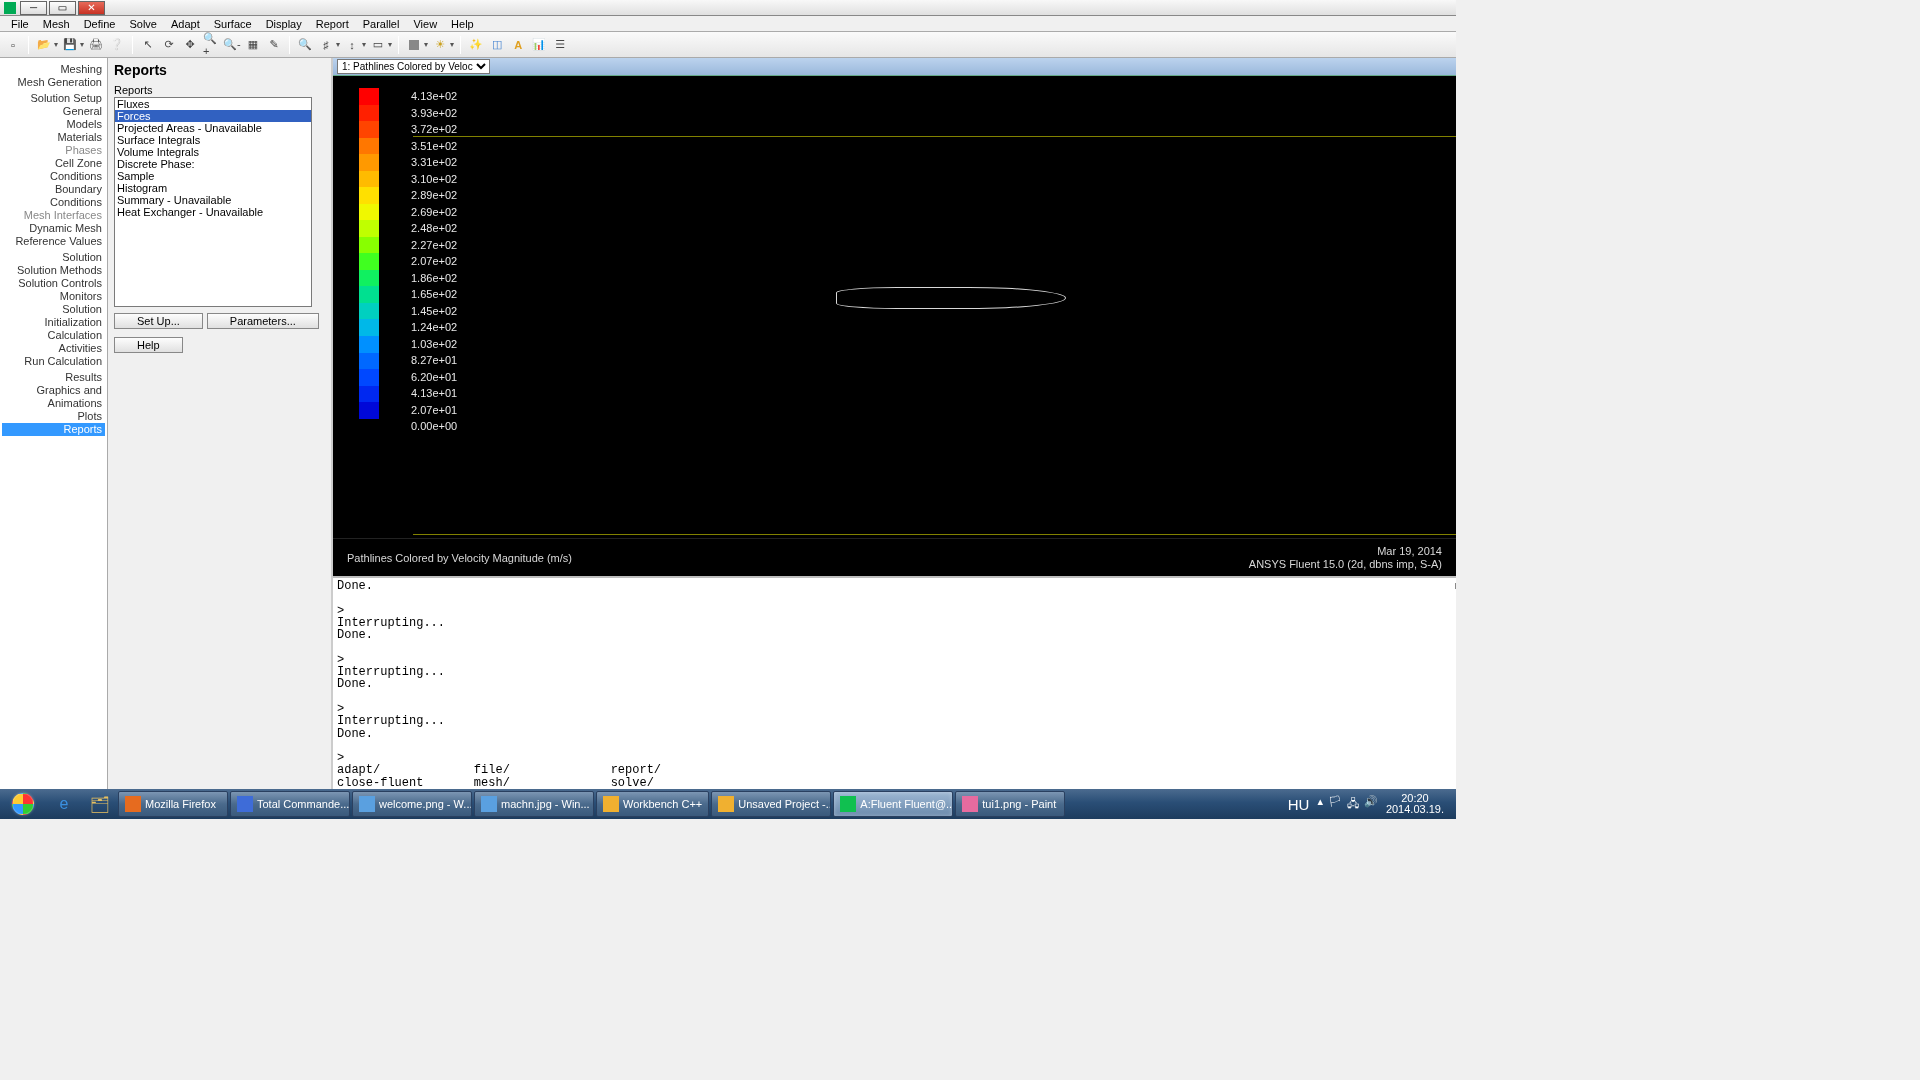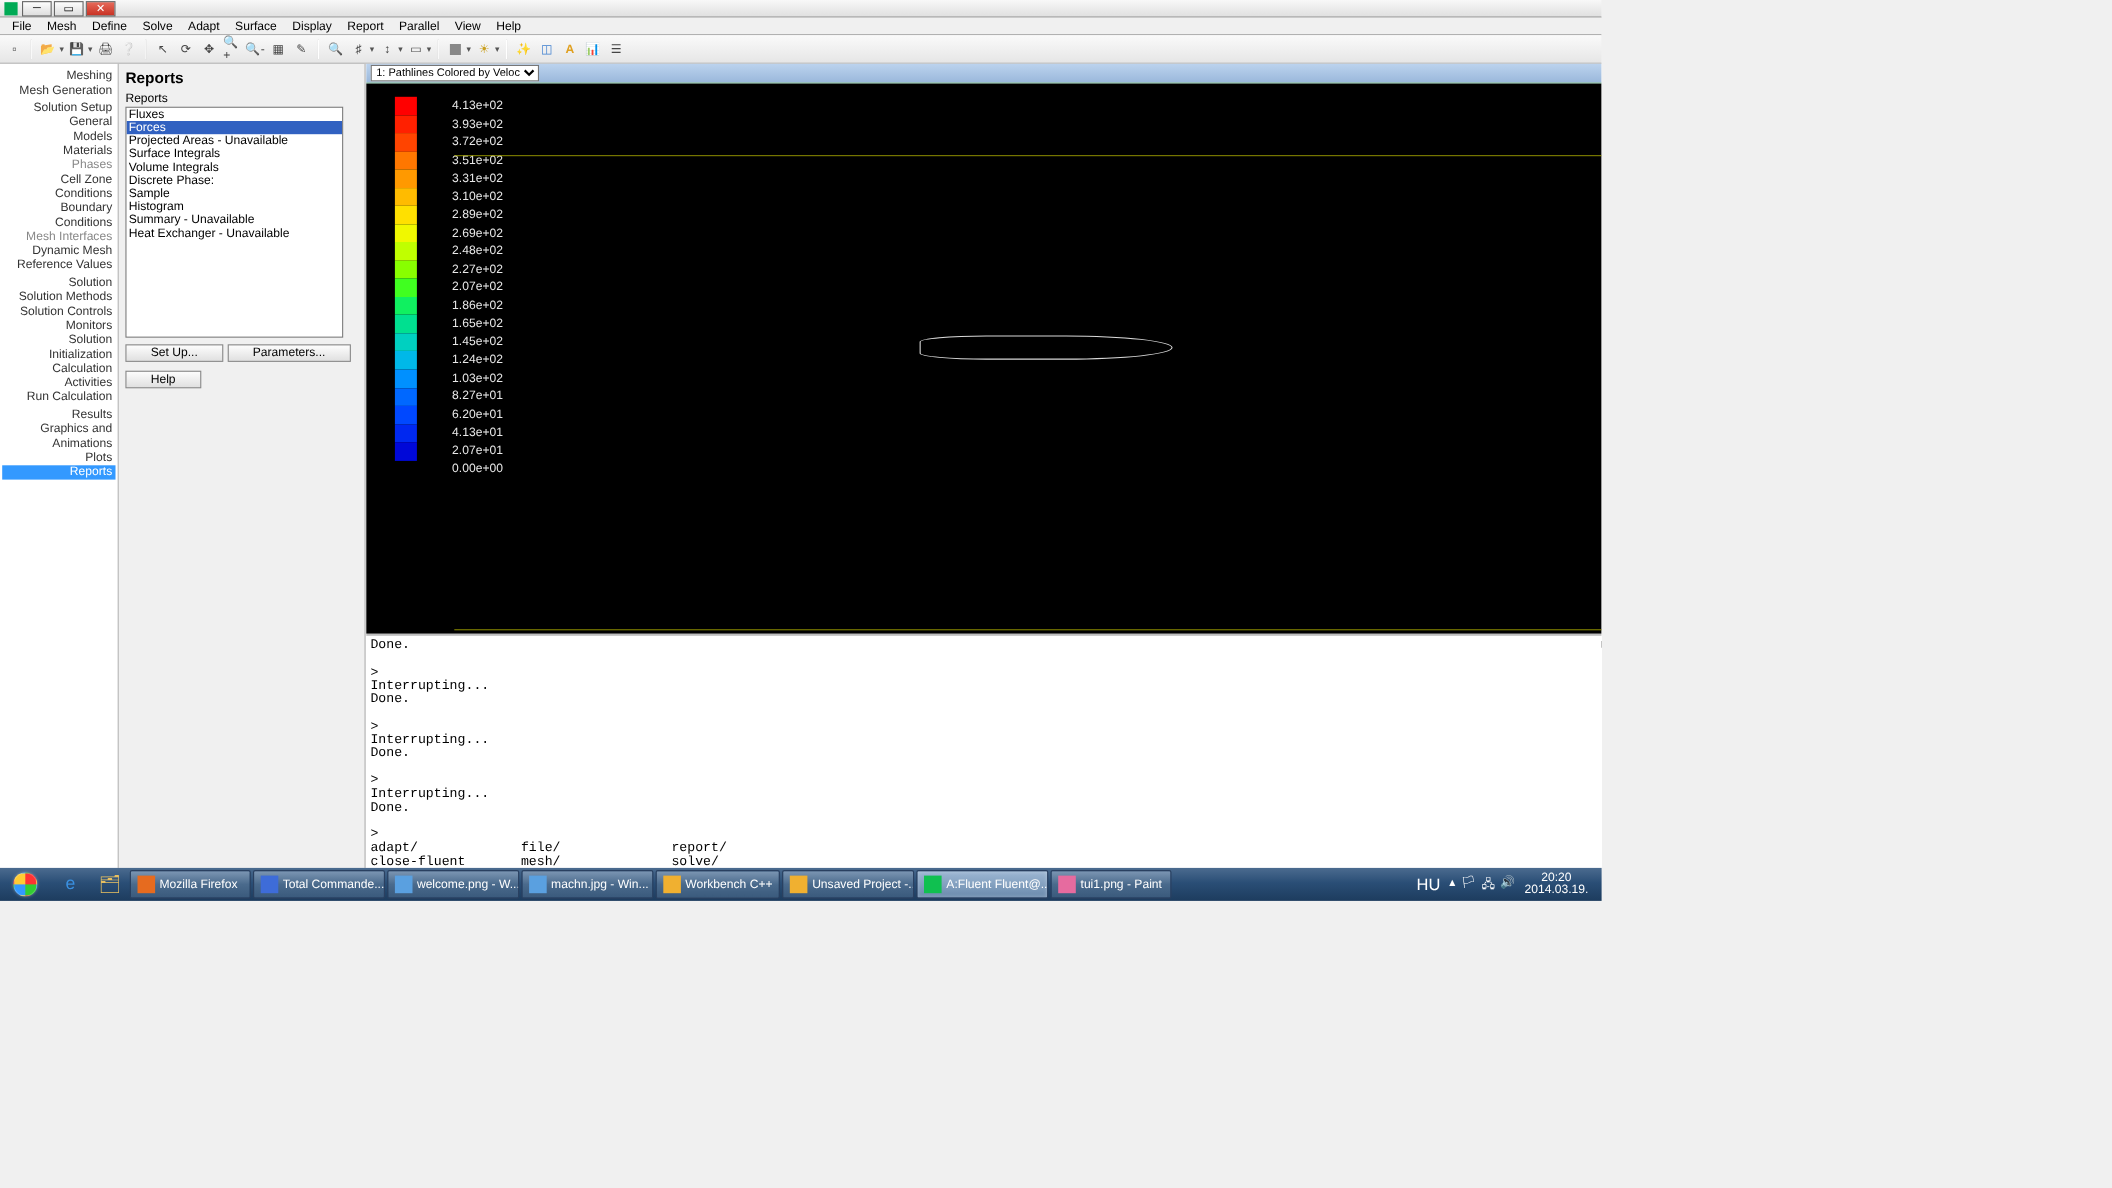--- a/index.html
+++ b/index.html
@@ -261,6 +261,13 @@
       <div class="pathline bot"></div>
     </div>
 
+    <div class="graph-caption">
+      <div>Pathlines Colored by Velocity Magnitude (m/s)</div>
+      <div class="cap-right">
+        <div>Mar 19, 2014</div>
+        <div>ANSYS Fluent 15.0 (2d, dbns imp, S-A)</div>
+      </div>
+    </div>
 
     <div class="console-wrap">
       <div class="console">Done.

